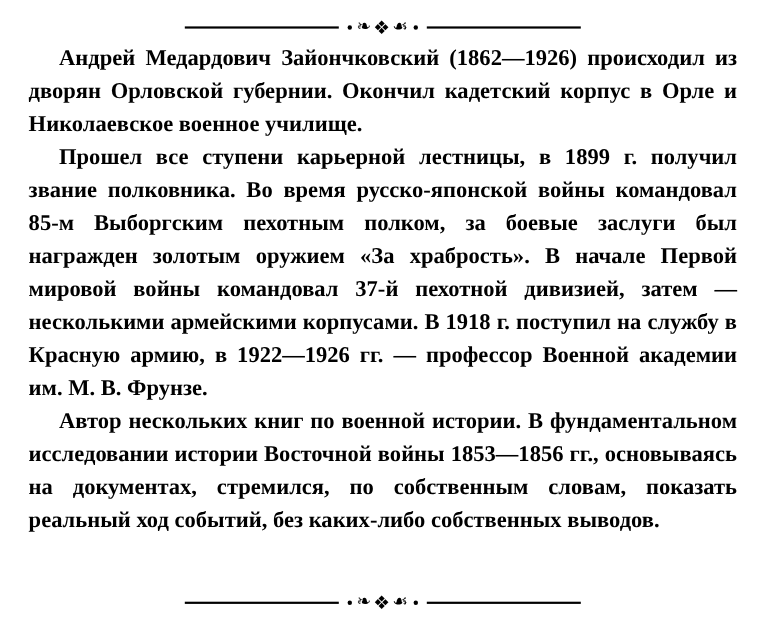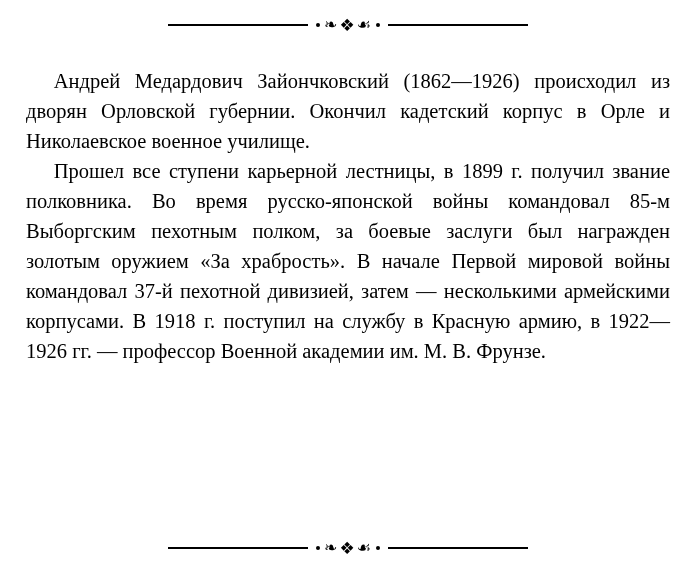--- a/index.html
+++ b/index.html
@@ -61,13 +61,13 @@
 
   .body-text {
     flex: 0 0 auto;
-    margin-top: 28px;
     padding: 0 12px;
     font-size: 20.5px;
     line-height: 1.465;
     text-align: justify;
     text-justify: inter-word;
     hyphens: manual;
+    font-weight: bold;
   }
   .body-text p {
     margin: 0;

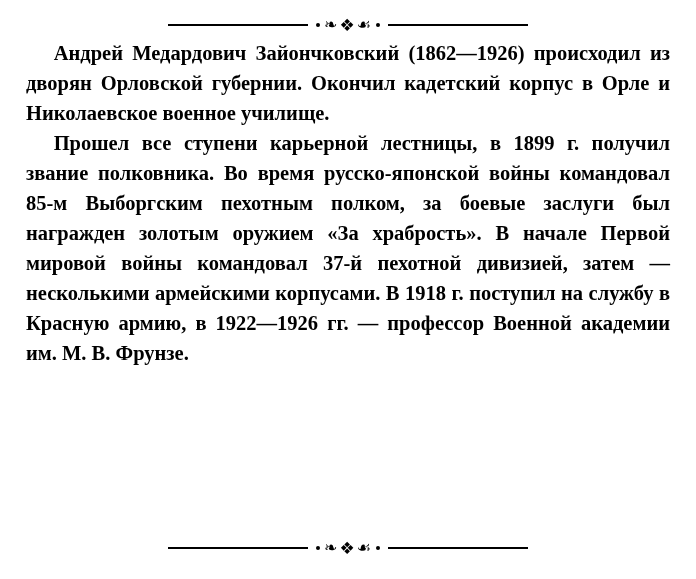--- a/index.html
+++ b/index.html
@@ -94,6 +94,7 @@
   <div class="body-text">
     <p>Андрей Медардович Зайончковский (1862—1926) происходил из дворян Орловской губернии. Окончил кадетский корпус в Орле и Николаевское военное училище.</p>
     <p>Прошел все ступени карьерной лестницы, в 1899 г. получил звание полковника. Во время русско-японской войны командовал 85-м Выборгским пехотным полком, за боевые заслуги был награжден золотым оружием «За храбрость». В начале Первой мировой войны командовал 37-й пехотной дивизией, затем — несколькими армейскими корпусами. В 1918 г. поступил на службу в Красную армию, в 1922—1926 гг. — профессор Военной академии им. М. В. Фрунзе.</p>
+    <p>Автор нескольких книг по военной истории. В фундаментальном исследовании истории Восточной войны 1853—1856 гг., основываясь на документах, стремился, по собственным словам, показать реальный ход событий, без каких-либо собственных выводов.</p>
   </div>
 
   <div class="ornament orn-bottom">

